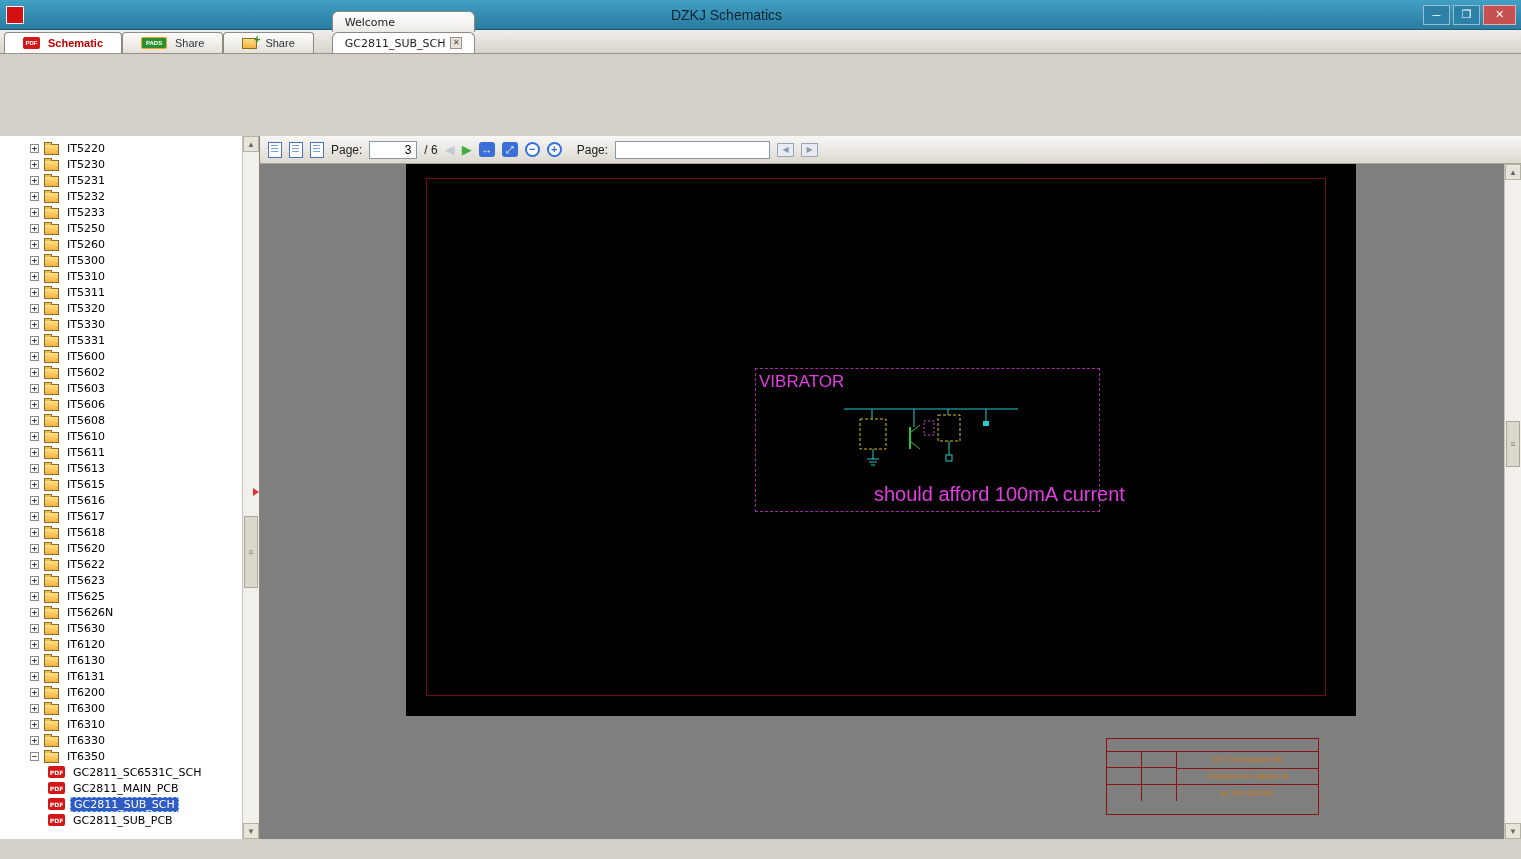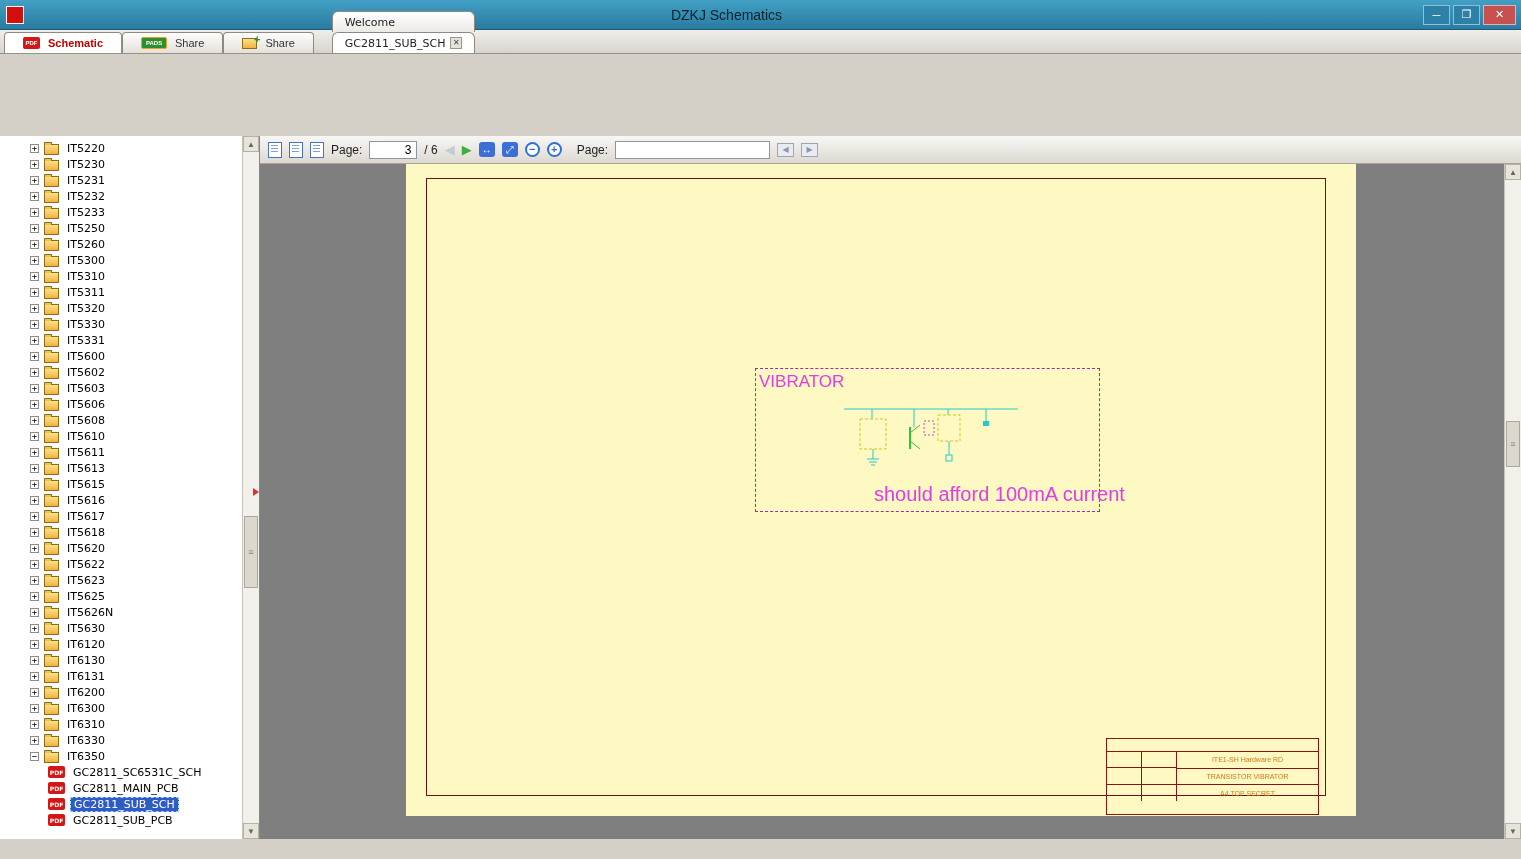--- a/index.html
+++ b/index.html
@@ -99,7 +99,7 @@
 
   
   .viewer { position:absolute; top:28px; left:0; right:17px; bottom:0; overflow:hidden; }
-  .page { position:absolute; left:146px; top:0; width:950px; height:652px; background:#fef9c3; }
+  .page { position:absolute; left:146px; top:0; width:950px; height:552px; background:#000000; }
   .inner-border { position:absolute; left:20px; top:14px; right:30px; bottom:20px; border:1px solid #6f0f0f; }
   .region { position:absolute; left:349px; top:204px; width:345px; height:144px; border:1px dashed #a02ca0; }
   .region-title { position:absolute; left:3px; top:3px; color:#e23ce2; font-size:17px; }

